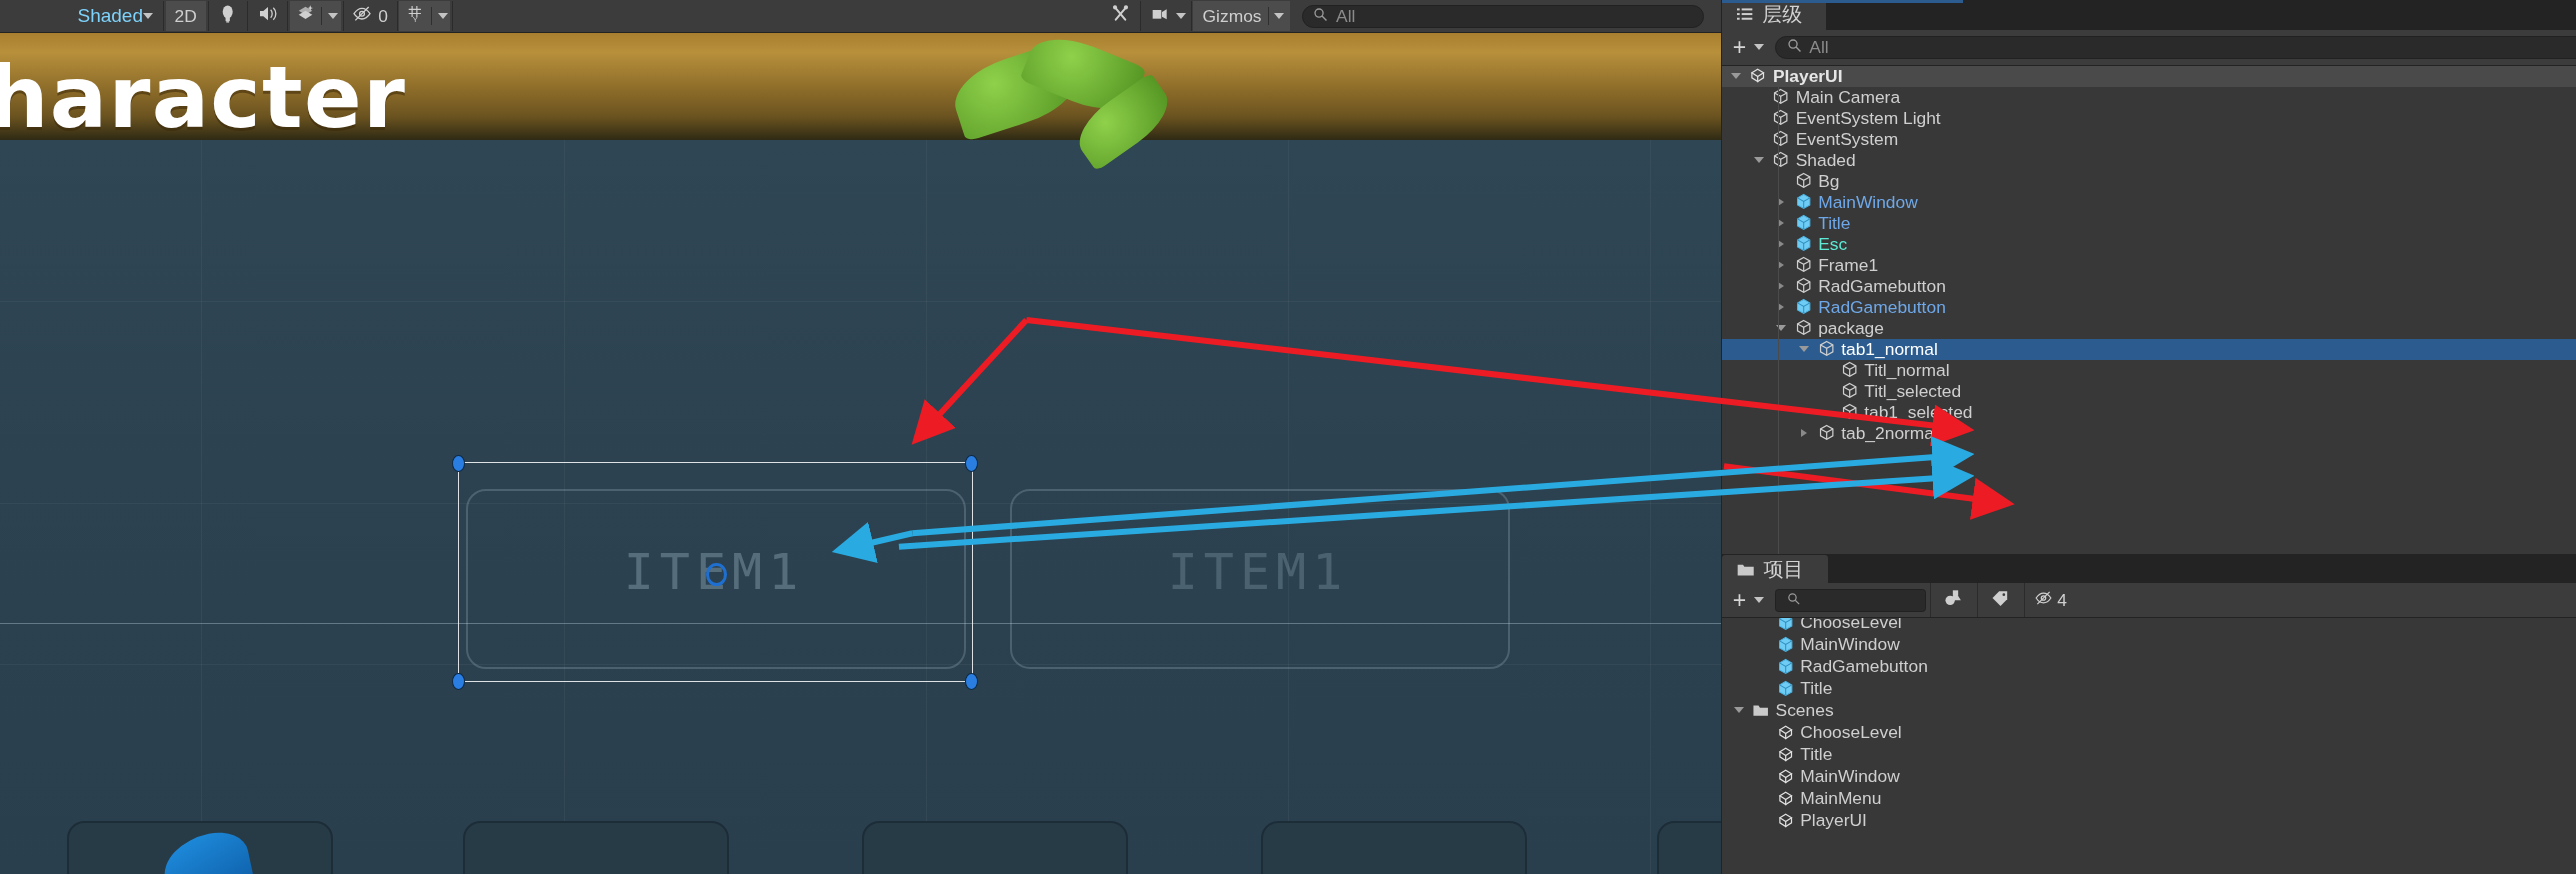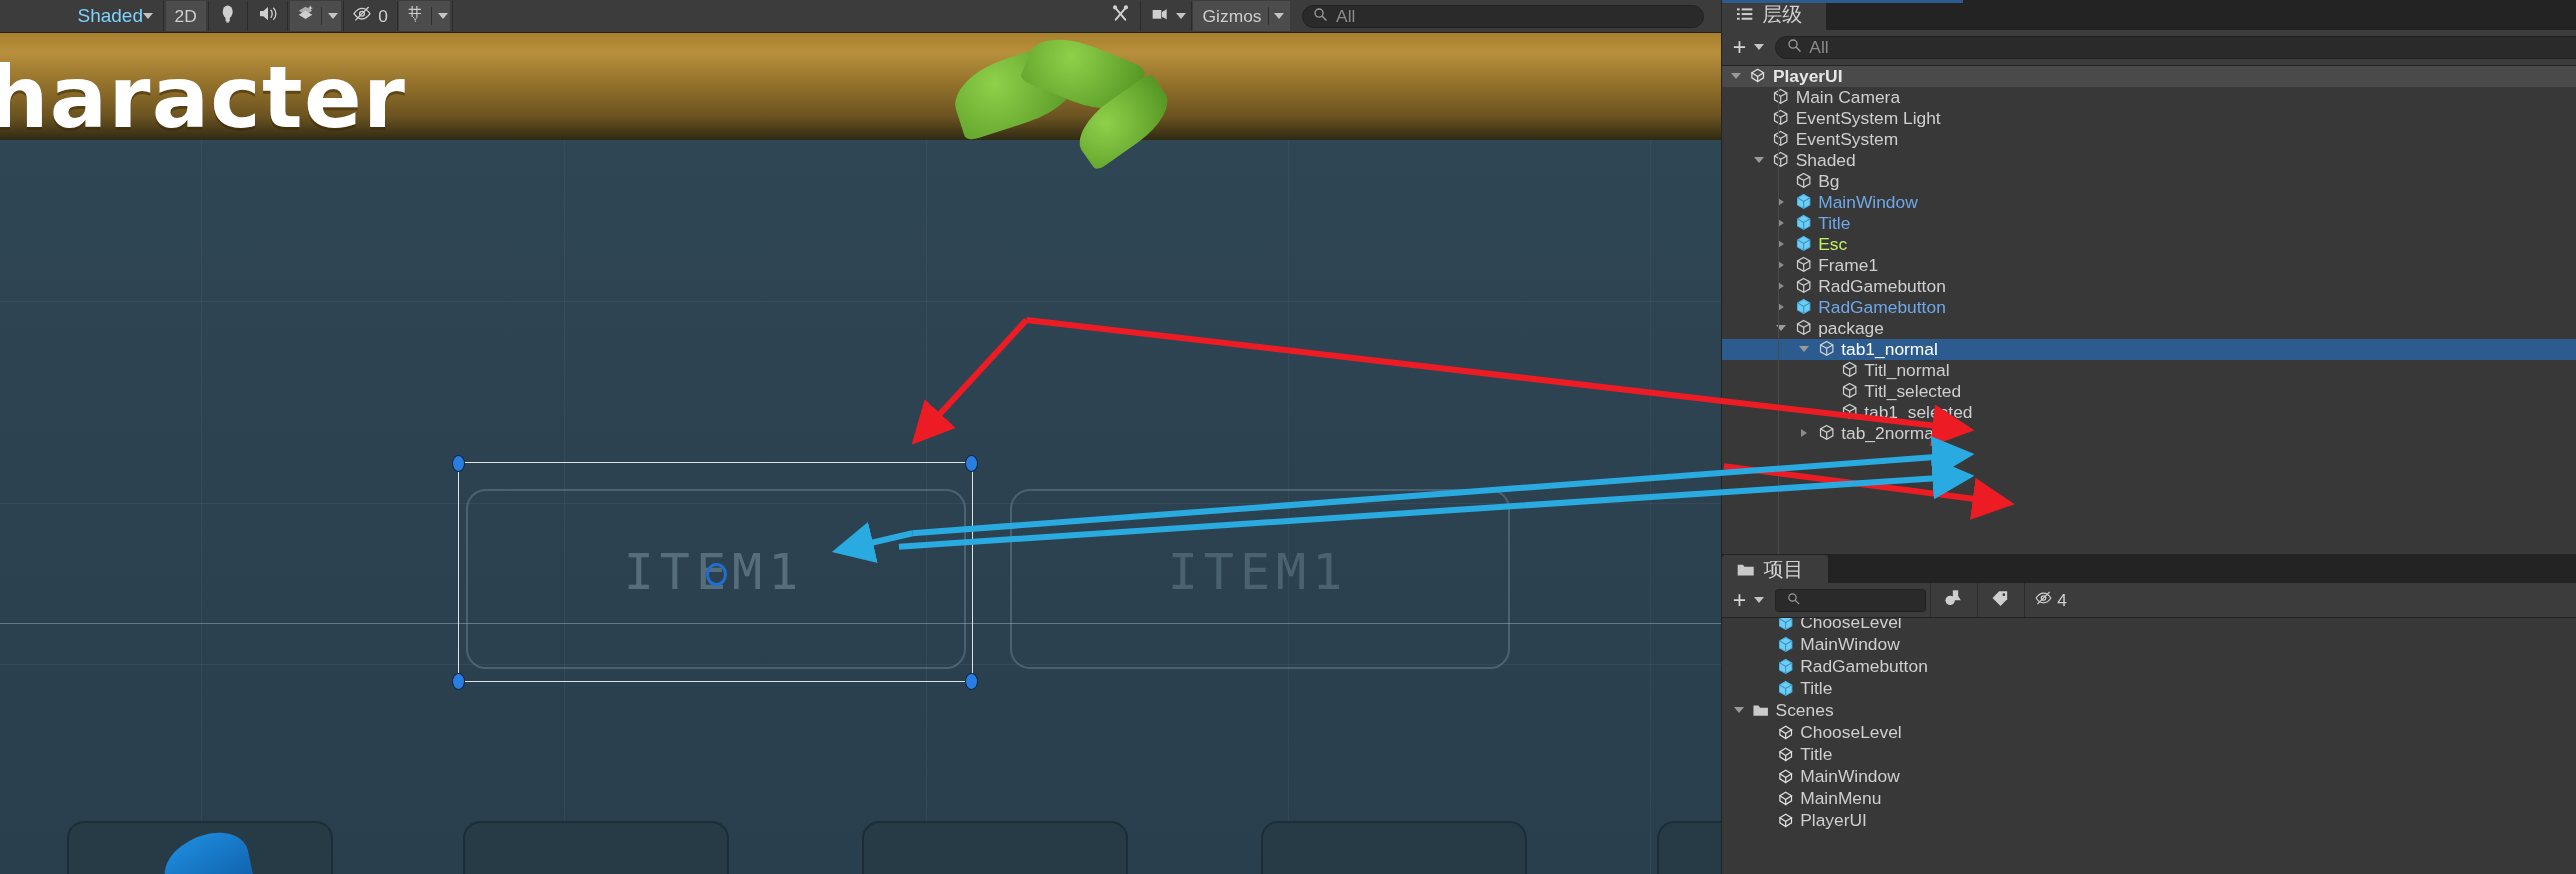--- a/index.html
+++ b/index.html
@@ -360,7 +360,7 @@
               <path d="M12 2l8.5 4.8v9.6L12 21.2 3.5 16.4V6.8z" fill="#6fcdf5" stroke="#4ab6e8" stroke-width="1.4"></path>
               <path d="M3.5 6.8L12 11.6l8.5-4.8M12 11.6v9.6" fill="none" stroke="#2f8dbd" stroke-width="1.4"></path>
             </svg>
-            <span style="color: #bef264;">Esc</span>
+            <span style="color: #5eead4;">Esc</span>
           </div>
           <div class="row" style="padding-left: 52px;">
             <span class="arrowtog">

